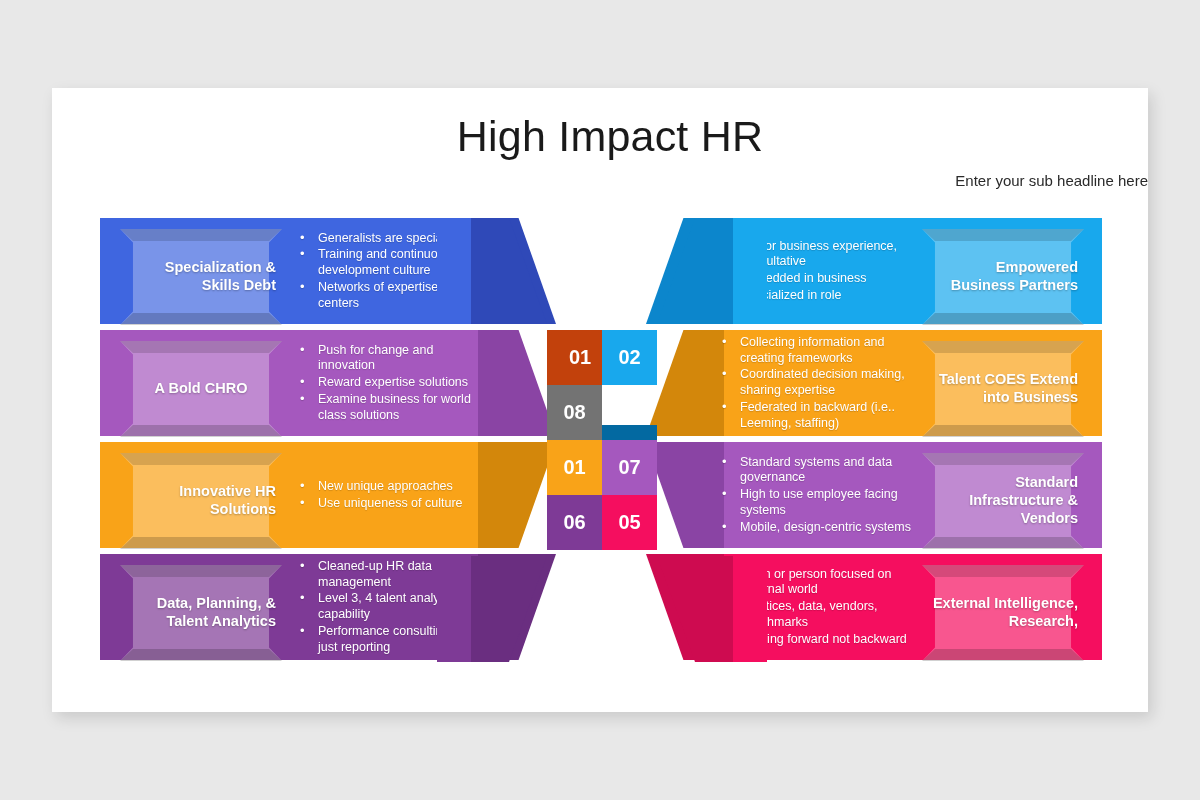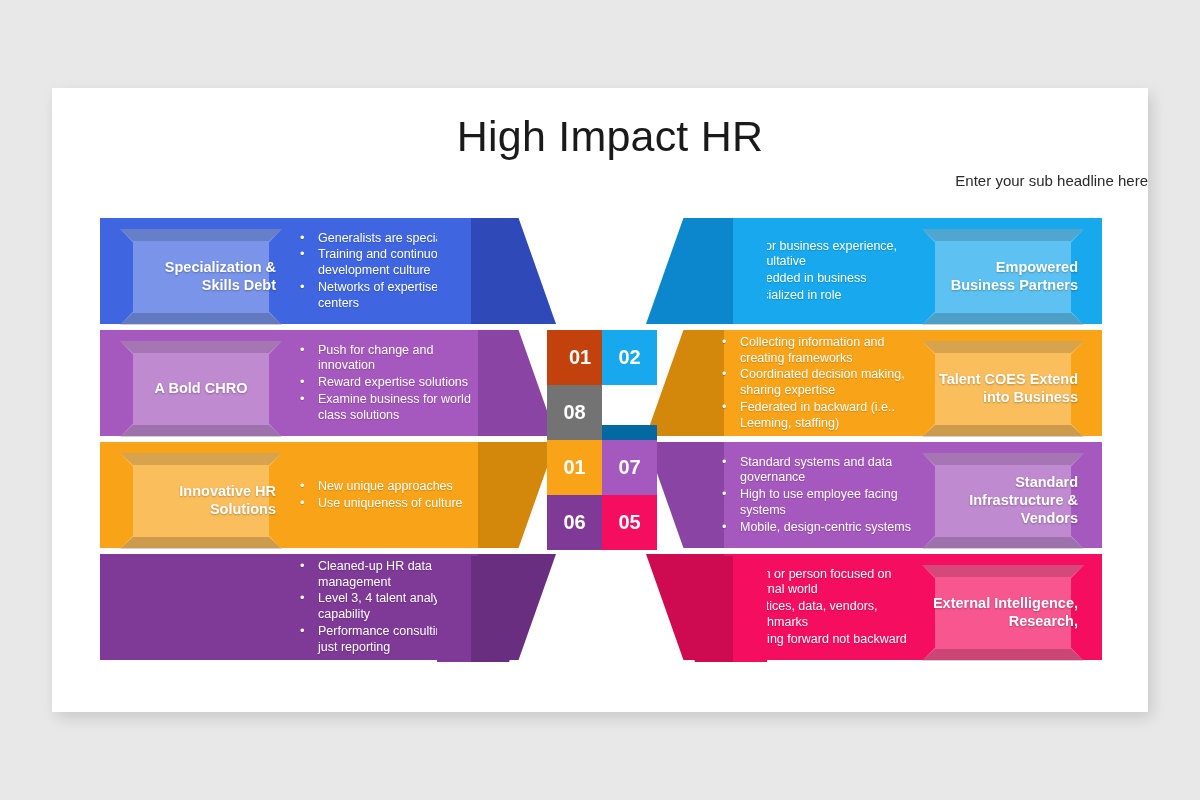--- a/index.html
+++ b/index.html
@@ -243,6 +243,12 @@
         <div class="panel left">
           <div class="slab" style="background: rgb(126, 58, 150); clip-path: polygon(0px 0px, 100% 0px, 100% 100%, 0px 100%);"></div>
           <div class="fold" style="background: rgb(106, 46, 128); clip-path: polygon(0px 0px, 100% 0px, 52% 100%, 0px 100%);"></div>
+          <div class="plate">
+            <div class="bevel"></div>
+            <div class="bev-top"></div>
+            <div class="bev-bot"></div>
+            <div class="ptext">Data, Planning, &amp; Talent Analytics</div>
+          </div>
           <div class="bullets">
             <ul>
               <li>Cleaned-up HR data management</li>

